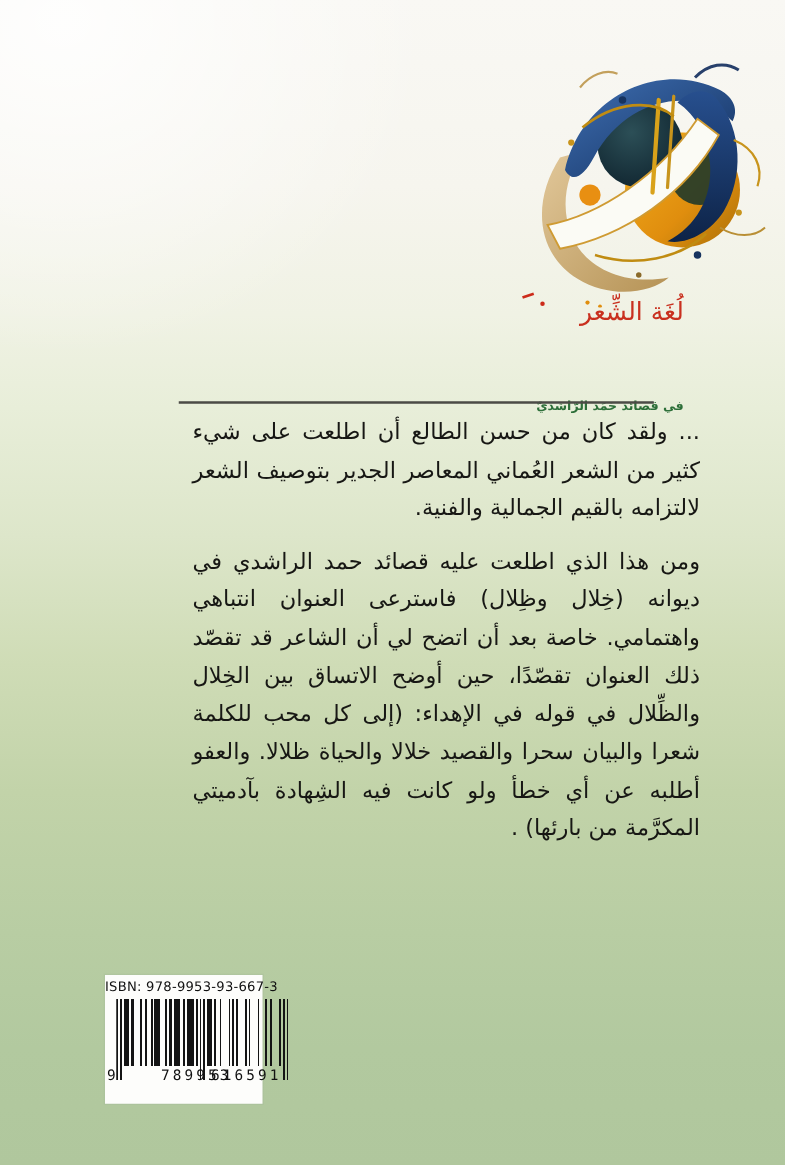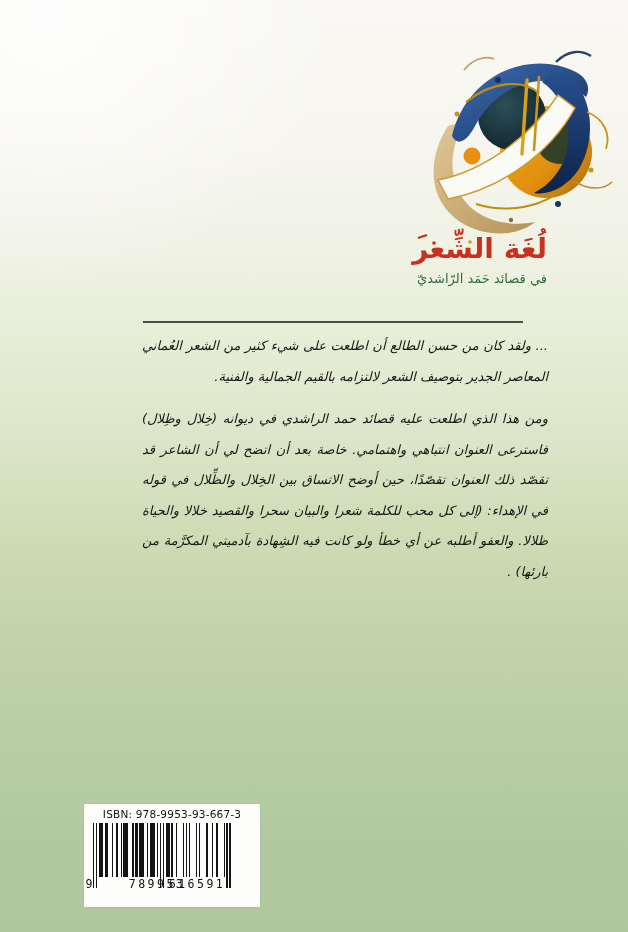--- a/index.html
+++ b/index.html
@@ -44,8 +44,8 @@
     text-align: right;
   }
   .title {
-    font-size: 28px;
-    font-weight: bold;
+    font-size: 20px;
+    font-weight: normal;
     line-height: 36px;
     color: #c9301f;
     letter-spacing: 0;

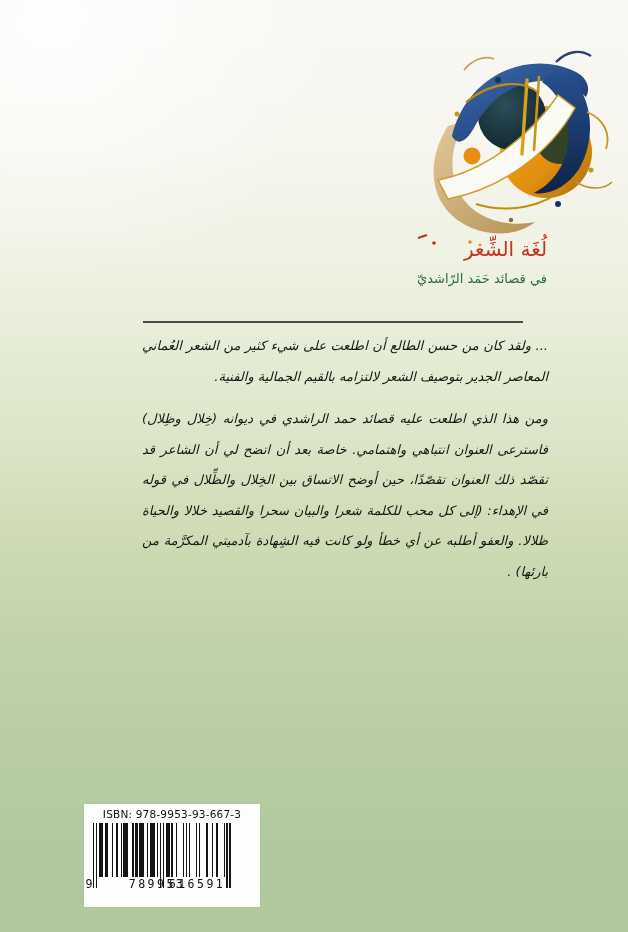--- a/index.html
+++ b/index.html
@@ -51,10 +51,11 @@
     letter-spacing: 0;
   }
   .subtitle {
-    font-size: 13px;
-    font-weight: normal;
+    font-size: 10px;
+    font-weight: bold;
     line-height: 23px;
     color: #2d6f39;
+    margin-top: 47px;
   }
 
   .divider {

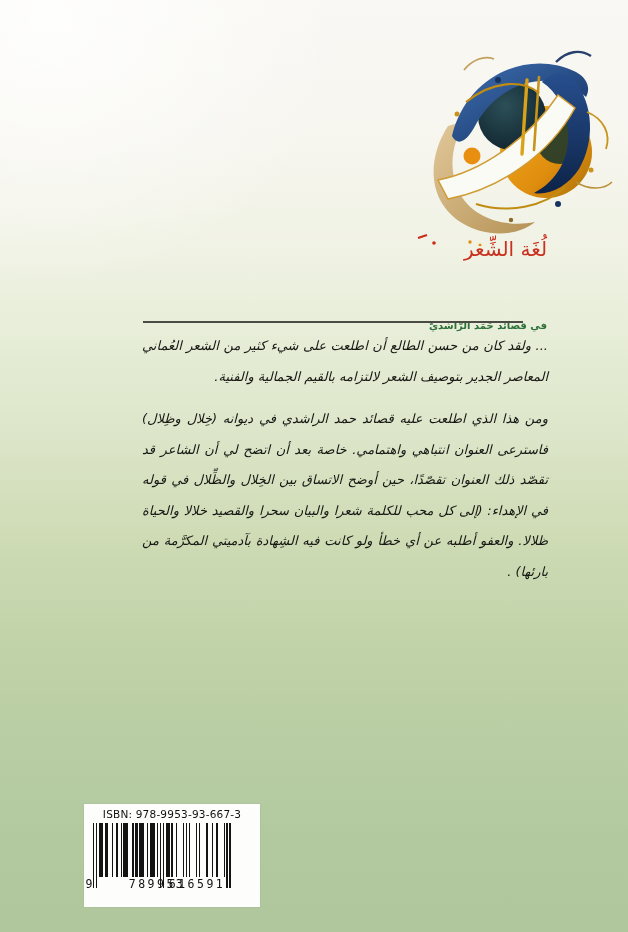--- a/index.html
+++ b/index.html
@@ -67,14 +67,13 @@
 
   .body-text {
     position: absolute;
-    left: 142px; top: 331px;
+    left: 154px; top: 331px;
     width: 406px;
     direction: rtl;
     text-align: justify;
     color: #171714;
-    font-size: 13px;
+    font-size: 18px;
     line-height: 30.5px;
-    font-style: italic;
   }
   .body-text p { margin: 0; }
   .body-text p + p { margin-top: 12px; }

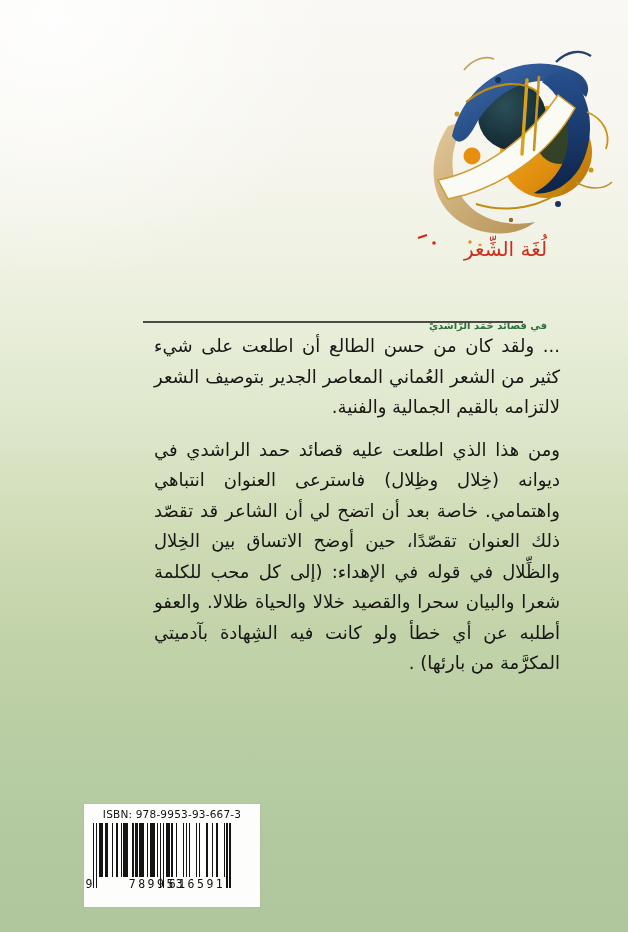--- a/index.html
+++ b/index.html
@@ -80,8 +80,8 @@
 
   .barcode-box {
     position: absolute;
-    left: 84px; top: 804px;
-    width: 176px; height: 103px;
+    left: 84px; top: 780px;
+    width: 126px; height: 103px;
     background: #fdfdfb;
     box-shadow: 0 0 0 1px rgba(160,180,150,0.25);
   }

